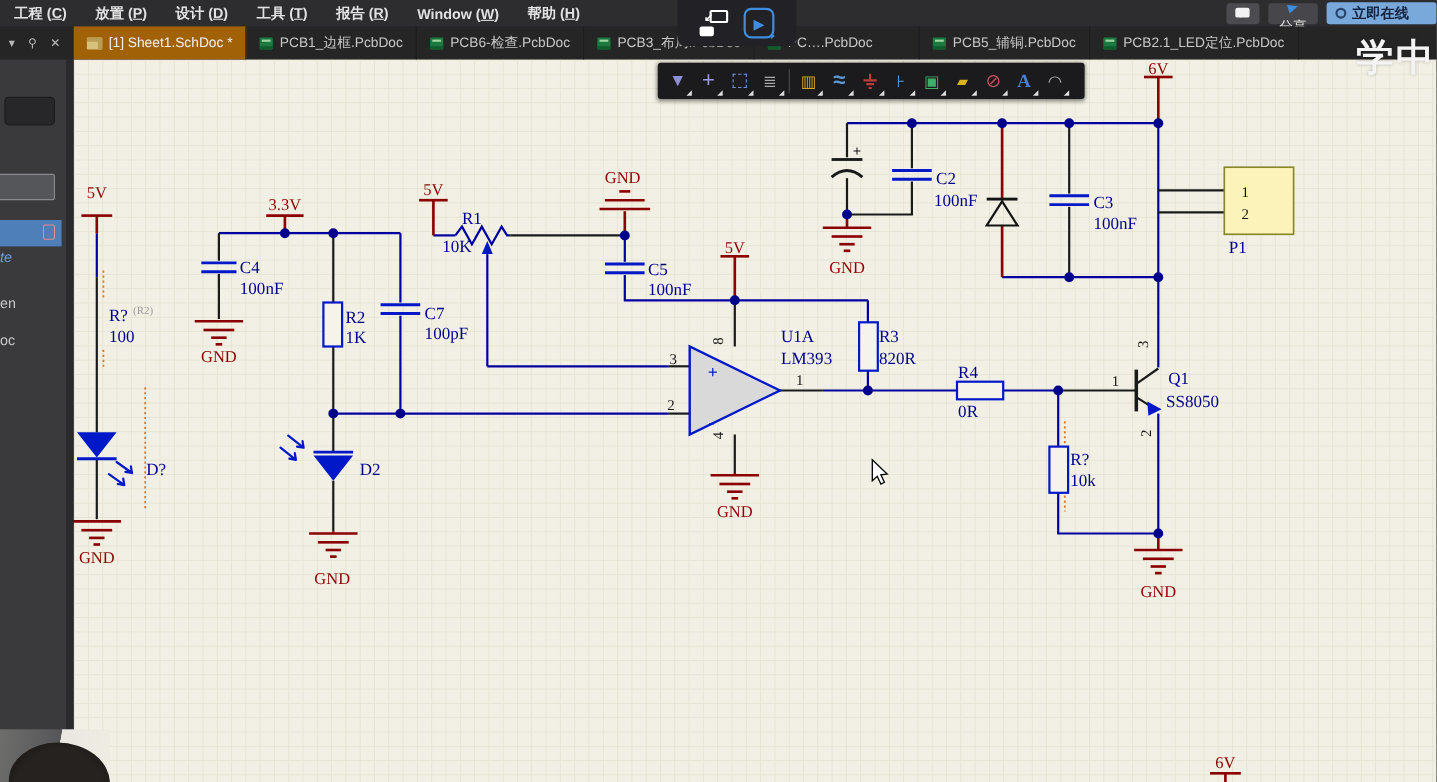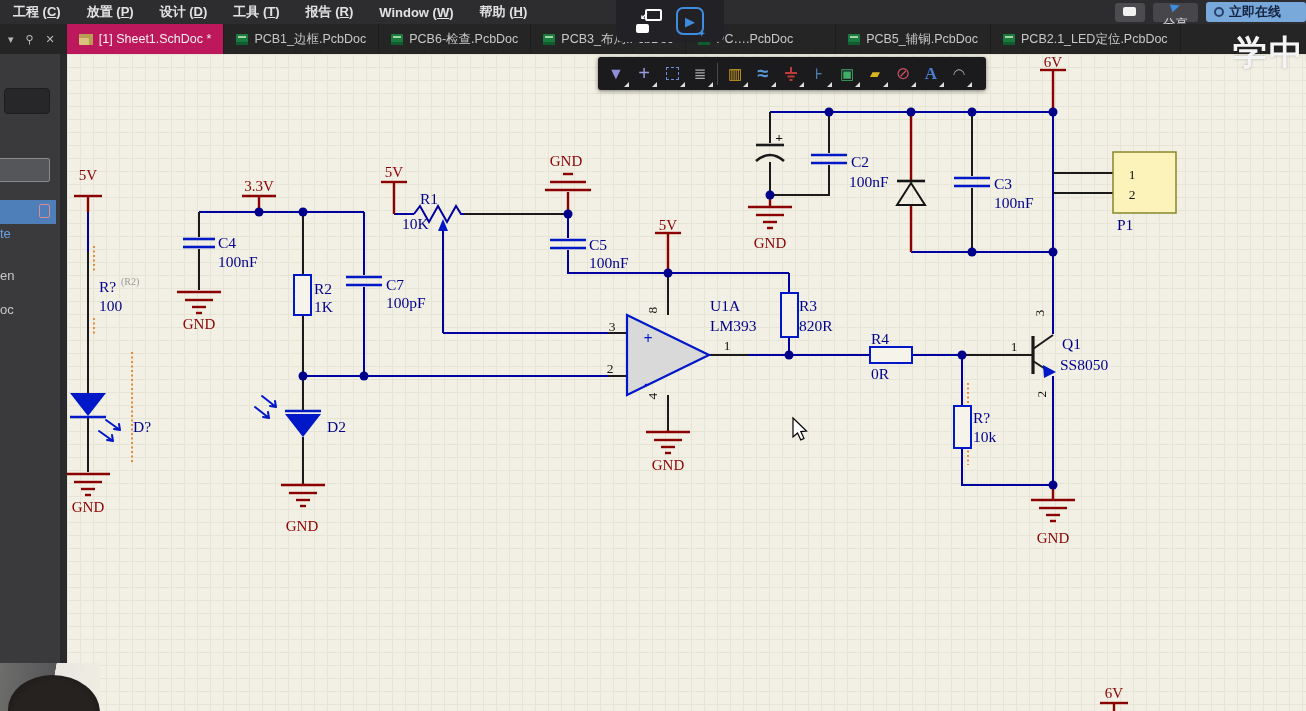--- a/index.html
+++ b/index.html
@@ -31,7 +31,7 @@
   .tab-controls span { cursor:default; }
   .tab { display:flex; align-items:center; gap:6px; padding:0 12px; font-size:12.5px; color:#c8c8c8;
          white-space:nowrap; border-right:1px solid #1d1d1e; }
-  .tab.active { background:#be185d; color:#f0f0f0; }
+  .tab.active { background:#a16207; color:#f0f0f0; }
   .ico-sch { width:14px; height:11px; background:#d8c27c; border-radius:1px;
              box-shadow:inset -4px 4px 0 #b89d55; flex:0 0 auto; }
   .ico-pcb { width:12px; height:11px; background:#1a7a3f; border-radius:1px; flex:0 0 auto;

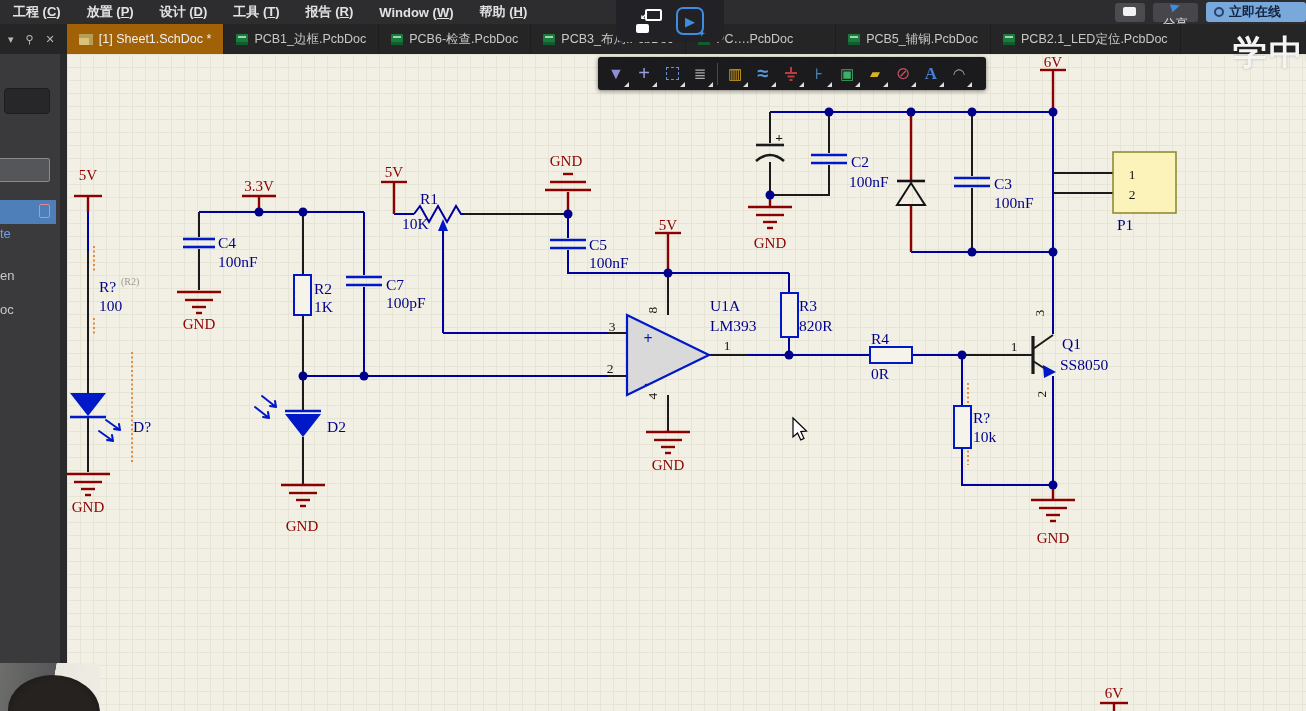--- a/index.html
+++ b/index.html
@@ -396,7 +396,7 @@
     <div class="sb-selected">
       <span class="sb-docicon"></span>
     </div>
-    <span class="sb-frag link" style="top:172px;">te</span>
+    <span class="sb-frag link" style="top:172px;font-style:italic;">te</span>
     <span class="sb-frag" style="top:214px;">en</span>
     <span class="sb-frag" style="top:248px;">oc</span>
   </div>

